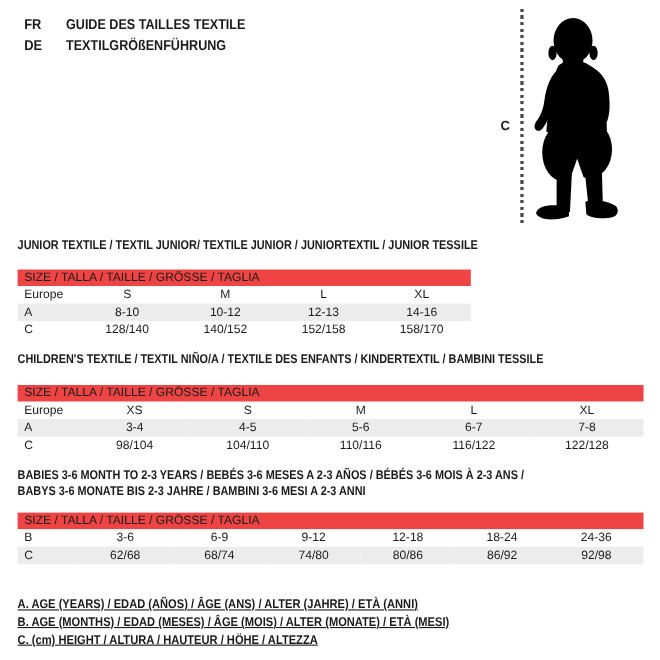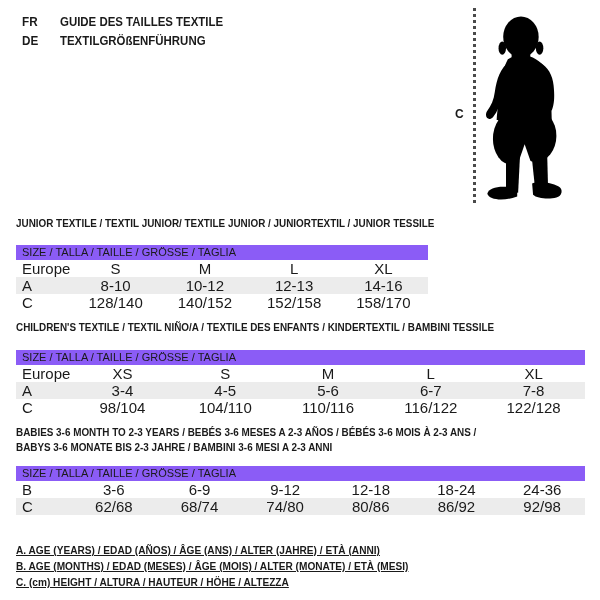--- a/index.html
+++ b/index.html
@@ -42,7 +42,7 @@
   }
   .table-wrap { position: absolute; left: 16px; }
   .size-bar {
-    height: 15px; line-height: 15px; background: #8b5cf6;
+    height: 15px; line-height: 15px; background: #ef4444;
     font-size: 11px; padding-left: 6px; color: #1a1a1a; white-space: nowrap;
     overflow: hidden;
   }

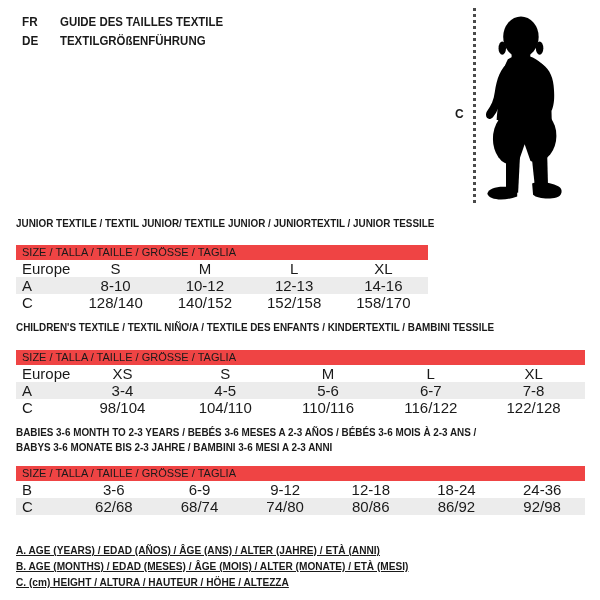--- a/index.html
+++ b/index.html
@@ -48,7 +48,7 @@
   }
   table.size-table { border-collapse: collapse; table-layout: fixed; width: 100%; }
   table.size-table td {
-    height: 16px; font-size: 15px; text-align: center; vertical-align: middle;
+    height: 16px; font-size: 11px; text-align: center; vertical-align: middle;
     white-space: nowrap; padding: 0;
   }
   table.size-table td.row-label { text-align: left; padding-left: 6px; }

